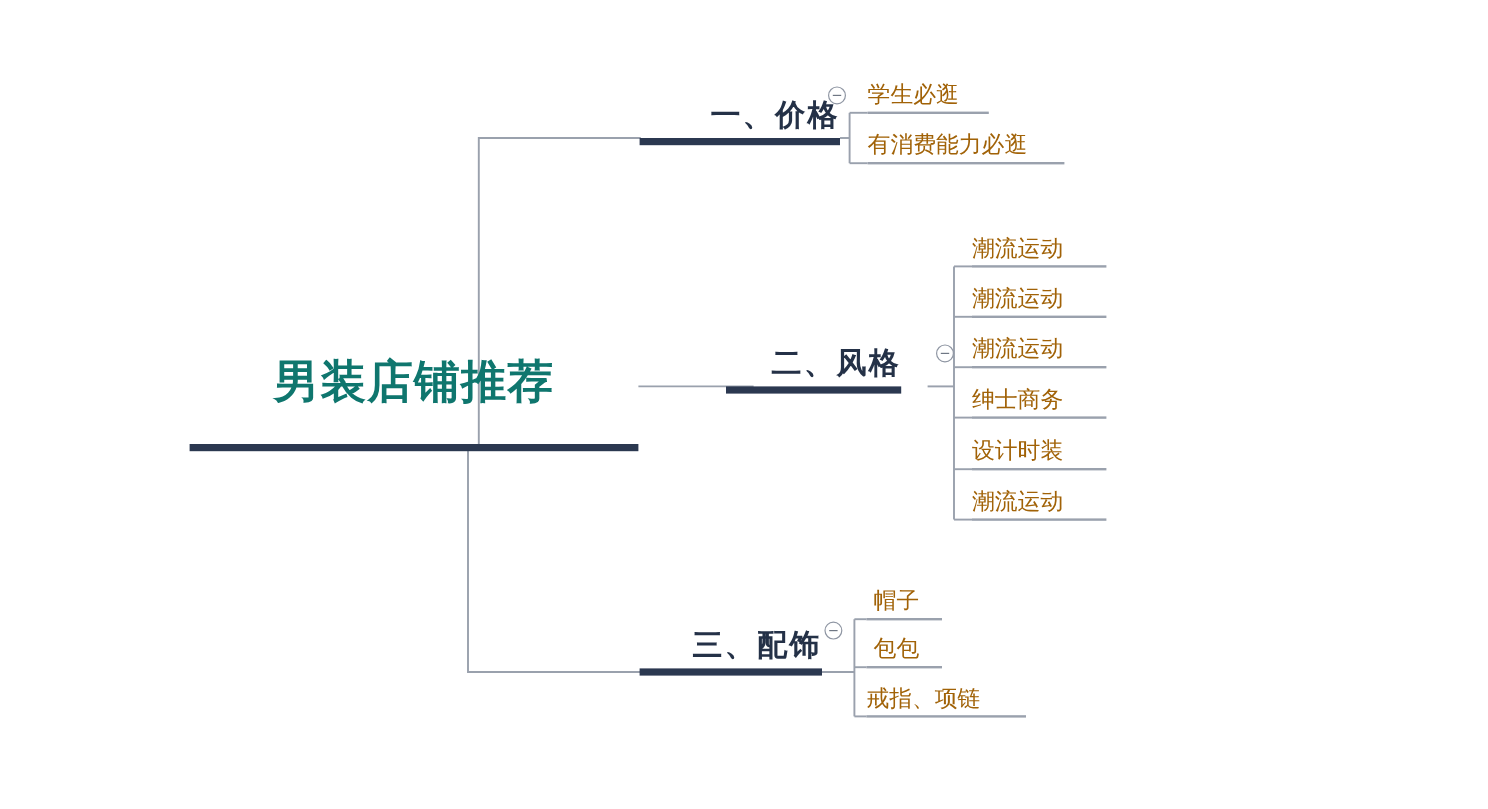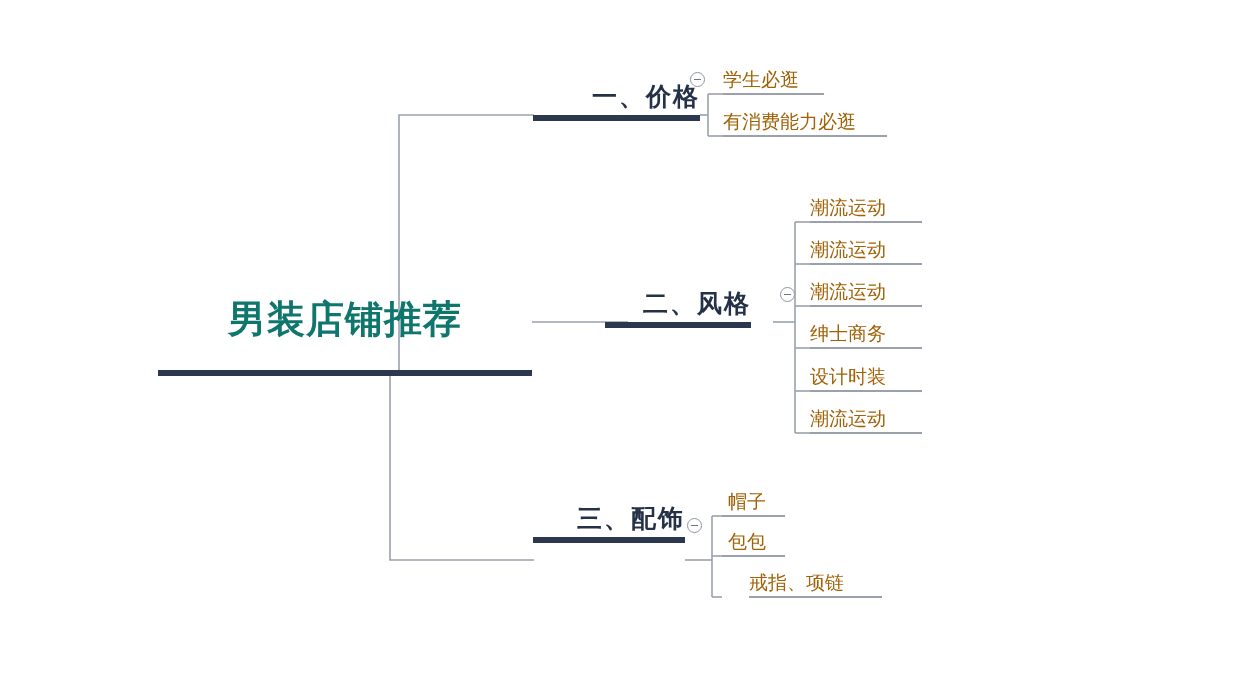--- a/index.html
+++ b/index.html
@@ -208,7 +208,7 @@
     <div class="leaf-bar" style="width:112px;"></div>
   </div>
 
-  <div class="branch" style="left:533px; top:492px; width:152px; height:51px;">
+  <div class="branch" style="left:533px; top:512px; width:152px; height:51px;">
     <div class="branch-label">三、配饰</div>
     <div class="branch-bar" style="width:152px;"></div>
   </div>

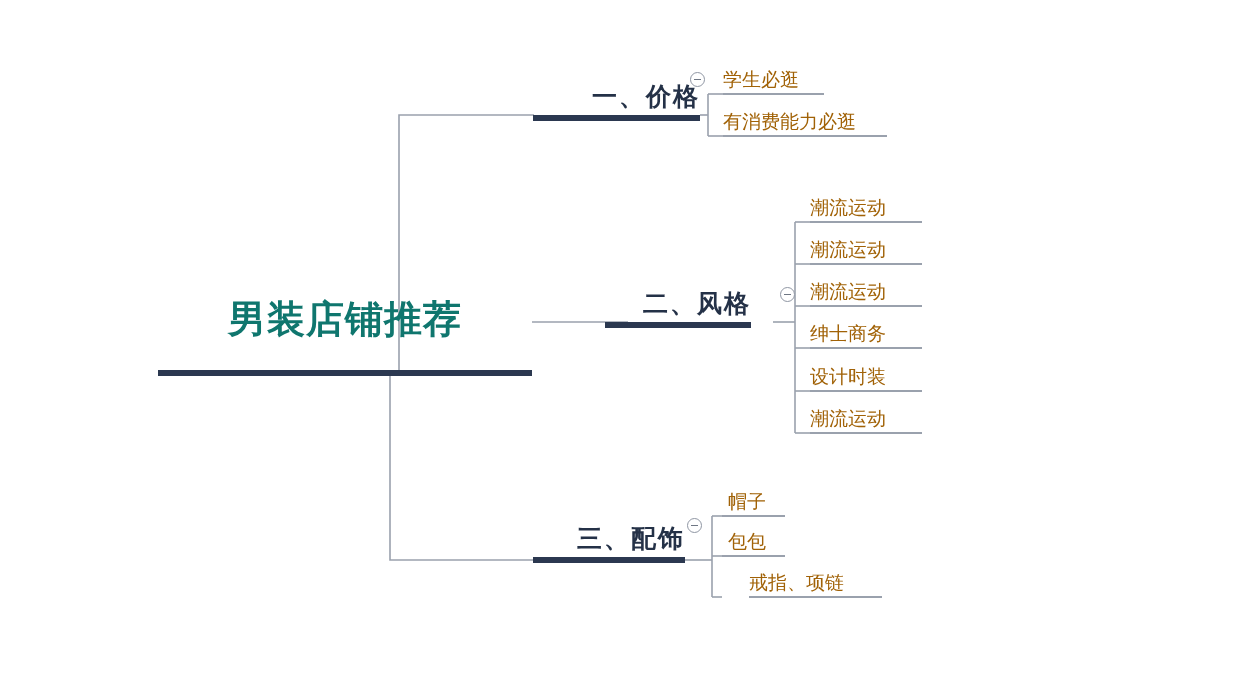--- a/index.html
+++ b/index.html
@@ -222,7 +222,7 @@
     <div class="leaf-label" style="left:6px;">包包</div>
     <div class="leaf-bar" style="width:63px;"></div>
   </div>
-  <div class="leaf" style="left:722px; top:565px; width:133px; height:33px;margin-left:27px;">
+  <div class="leaf" style="left:722px; top:565px; width:133px; height:33px;">
     <div class="leaf-label">戒指、项链</div>
     <div class="leaf-bar" style="width:133px;"></div>
   </div>

